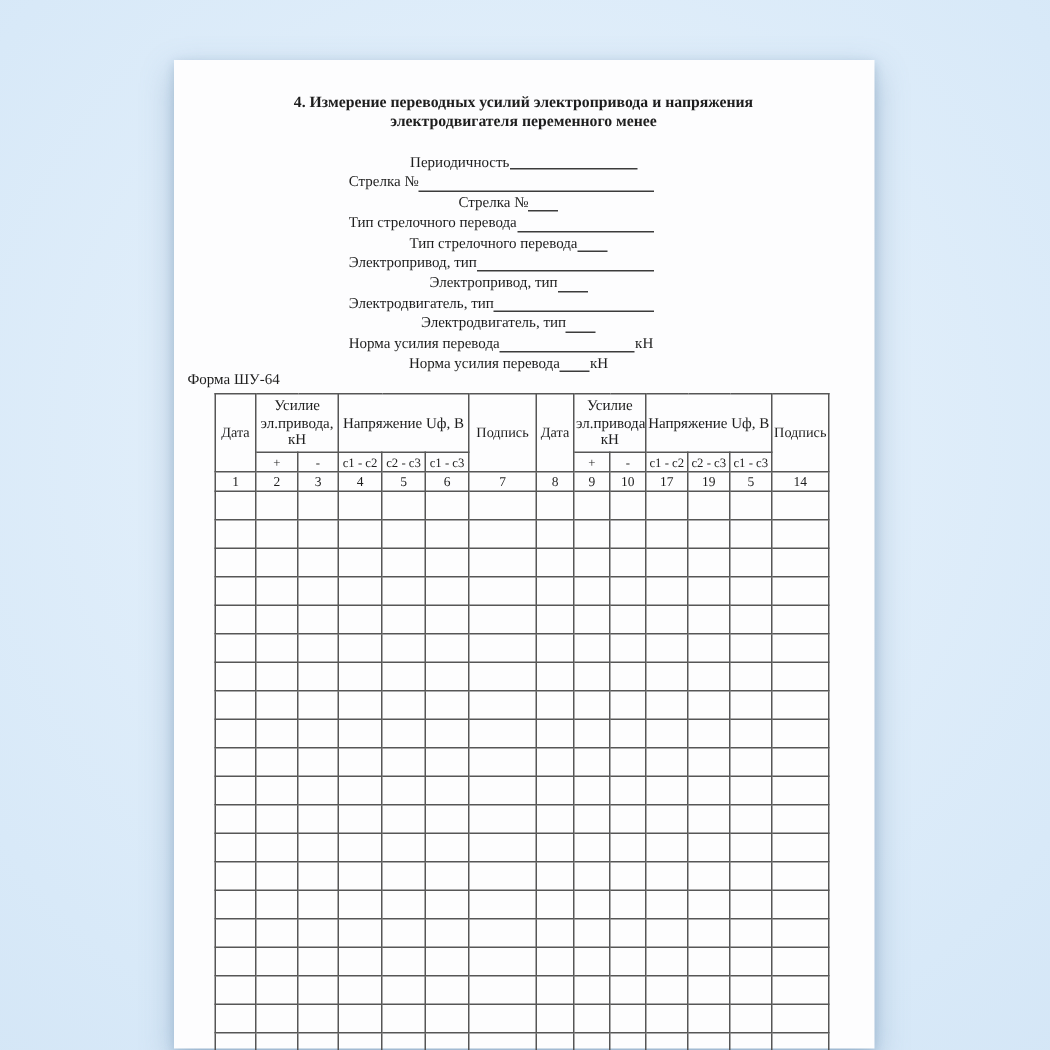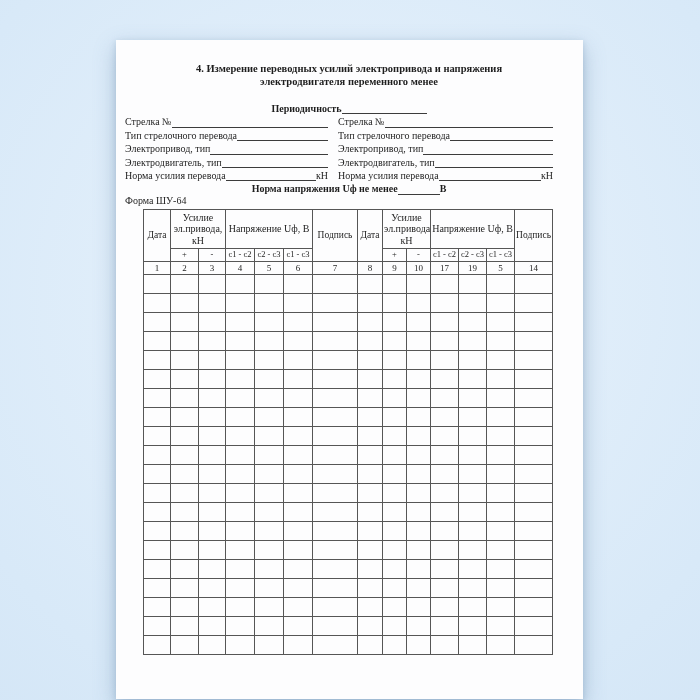--- a/index.html
+++ b/index.html
@@ -27,9 +27,9 @@
     position:relative; left:10px;
   }
   .center-line {
-    display:flex; justify-content:center; align-items:flex-end;
+    display:flex; justify-content:center; align-items:flex-start;
     font-size:10px; line-height:13.4px;
-    position:relative; left:10px;font-weight:bold;
+    position:relative; left:10px;
   }
   .center-line .blank { flex:0 0 auto; }
   .periodicity-row { margin-top:14px; }

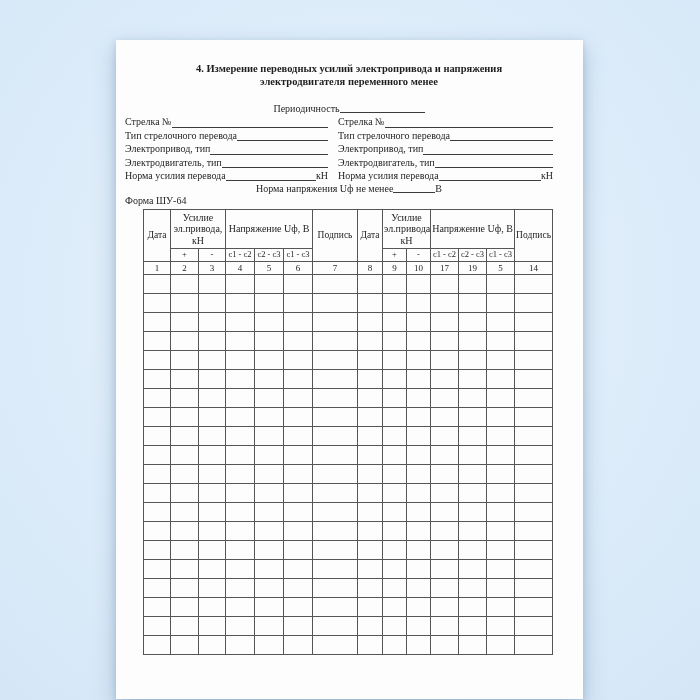--- a/index.html
+++ b/index.html
@@ -37,6 +37,7 @@
     display:flex; align-items:center;
     font-size:10px; line-height:13.4px;
     white-space:nowrap;
+    flex-direction:column;
   }
   .half-left  { width:203px; display:flex; align-items:flex-end; margin-right:10px; }
   .half-right { flex:1; display:flex; align-items:flex-end; }

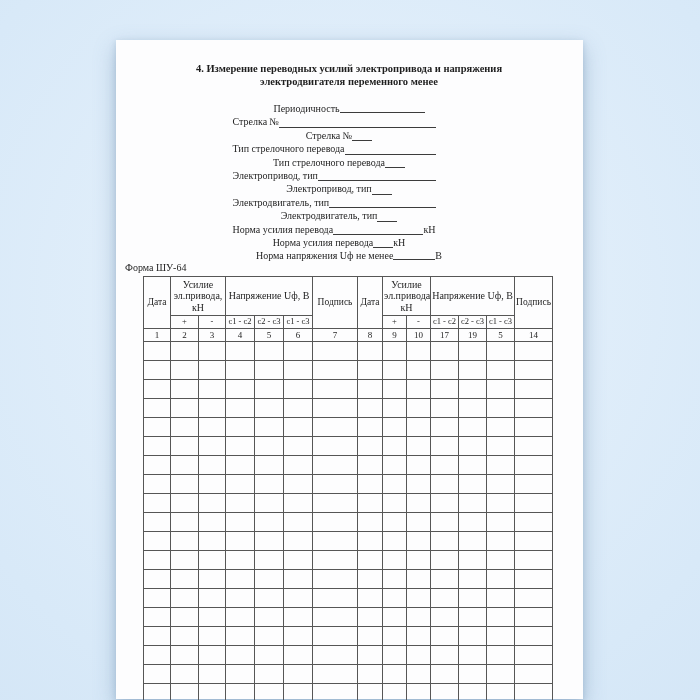--- a/index.html
+++ b/index.html
@@ -149,11 +149,6 @@
     </span>
   </div>
 
-  <div class="center-line">
-    <span>Норма напряжения Uф не менее</span>
-    <span class="blank fixed-42"></span>
-    <span class="suffix">В</span>
-  </div>
 
   <div class="form-code">Форма ШУ-64</div>
 

